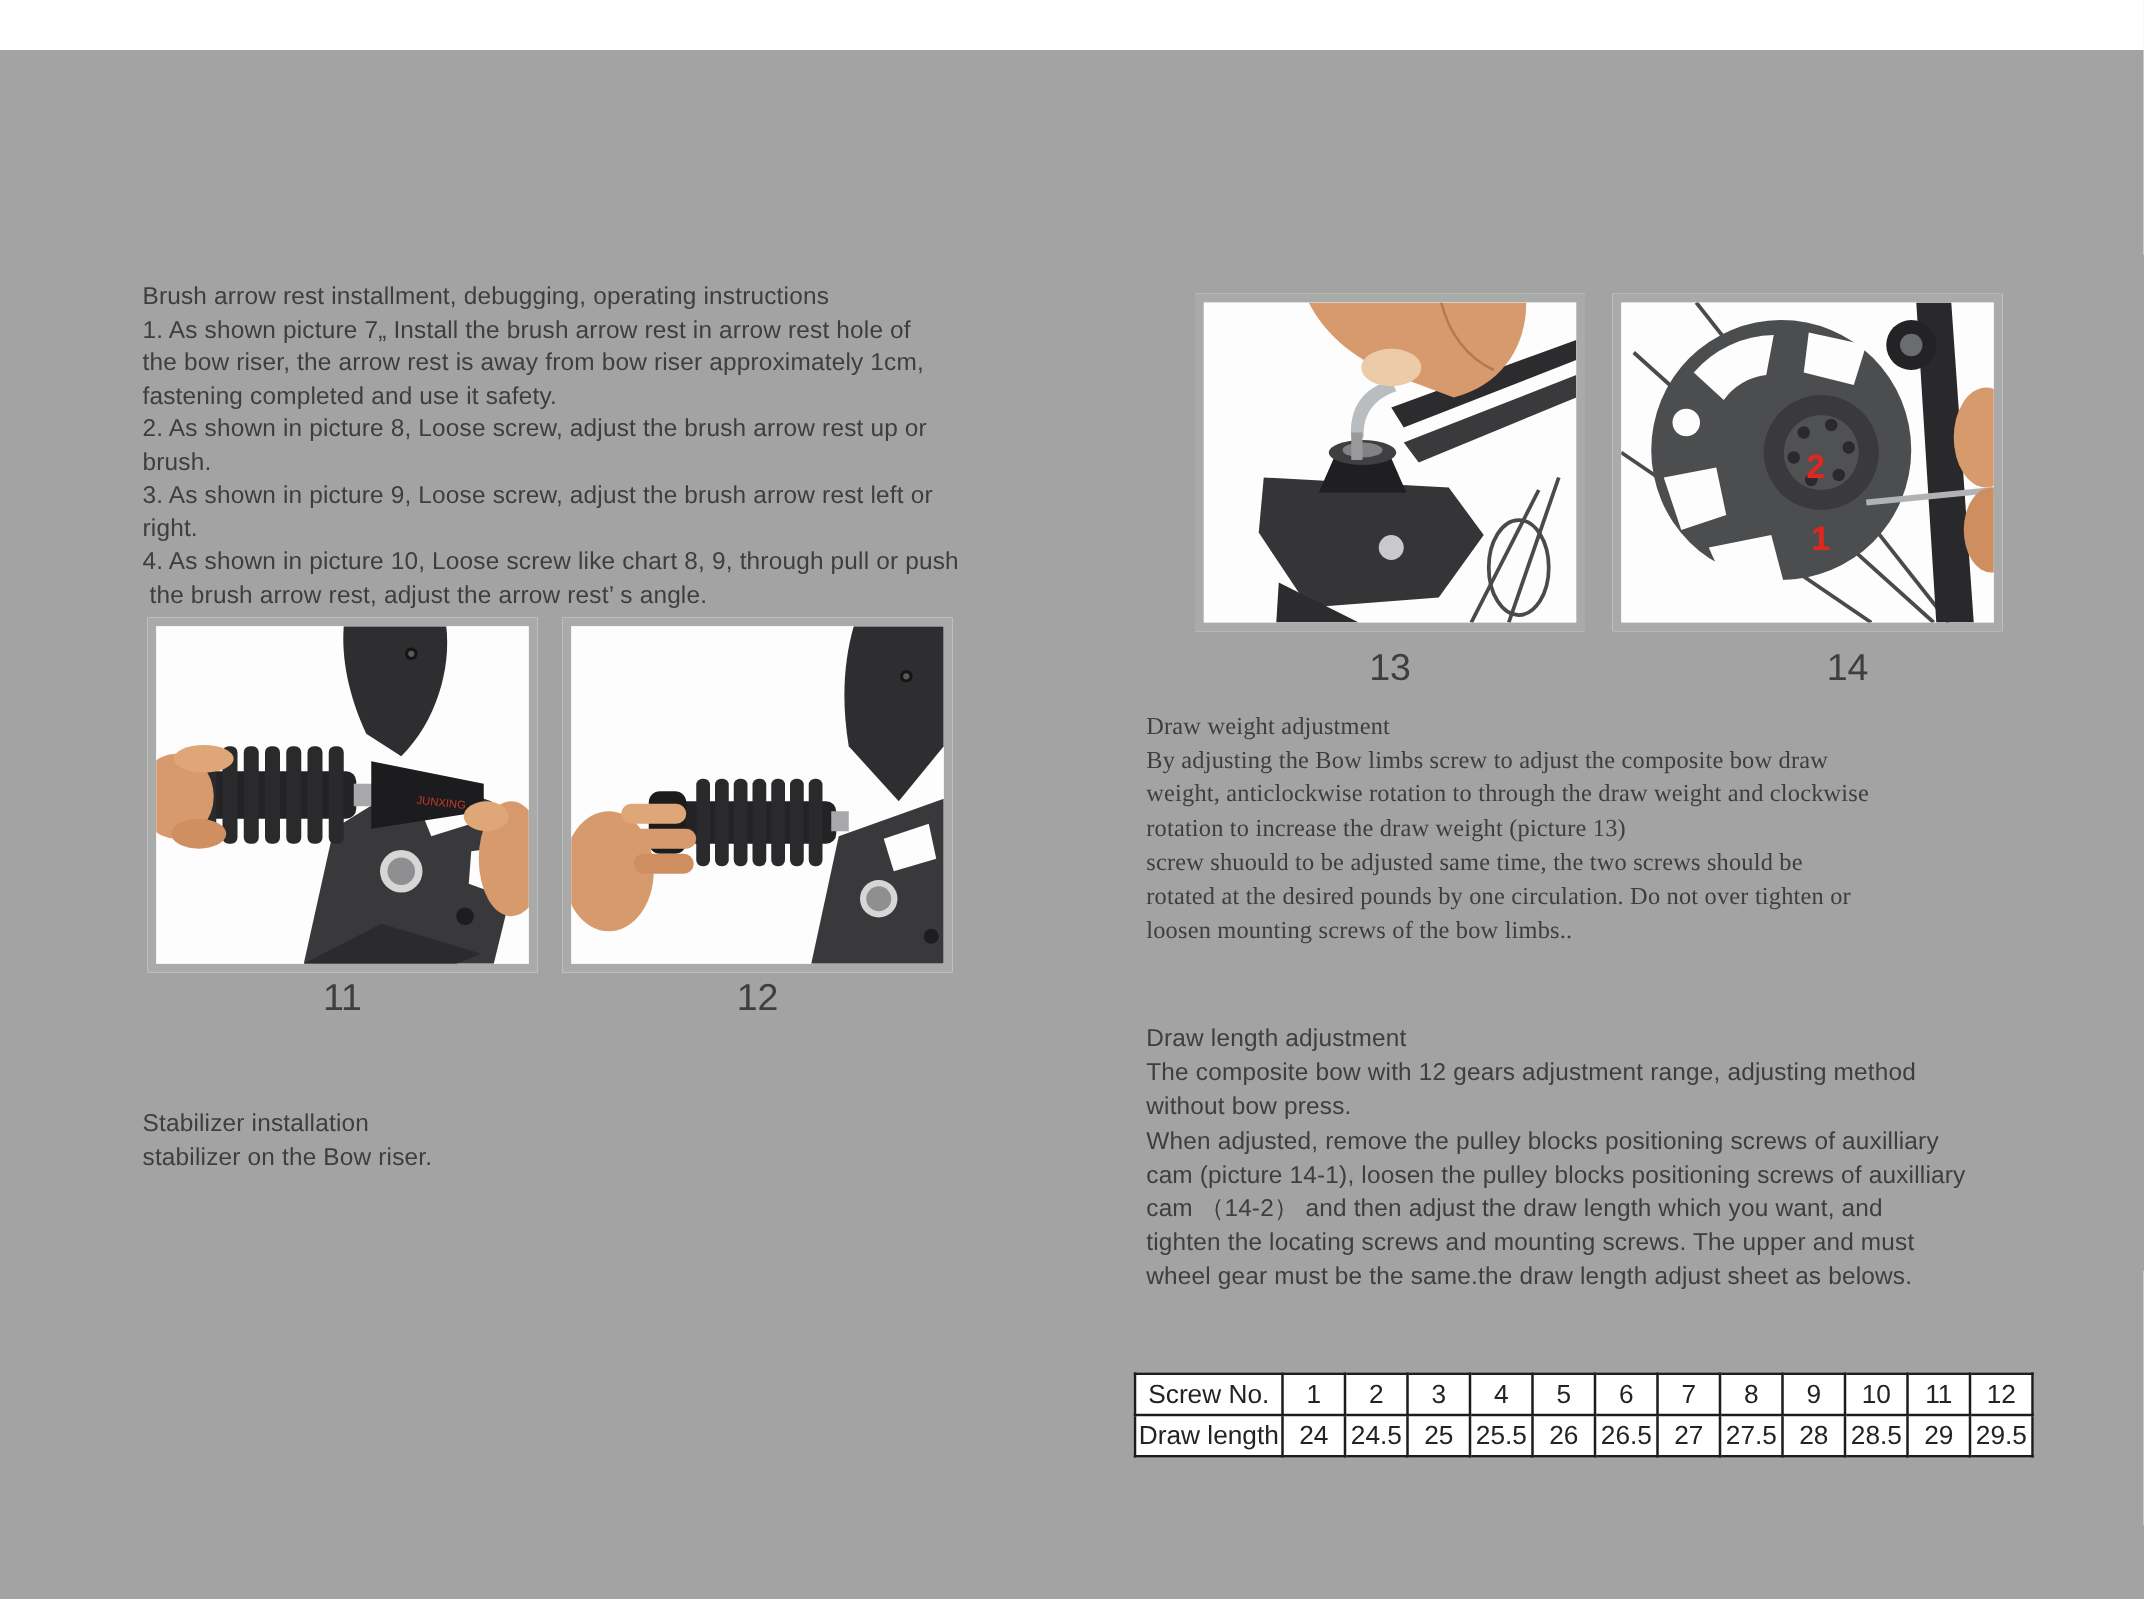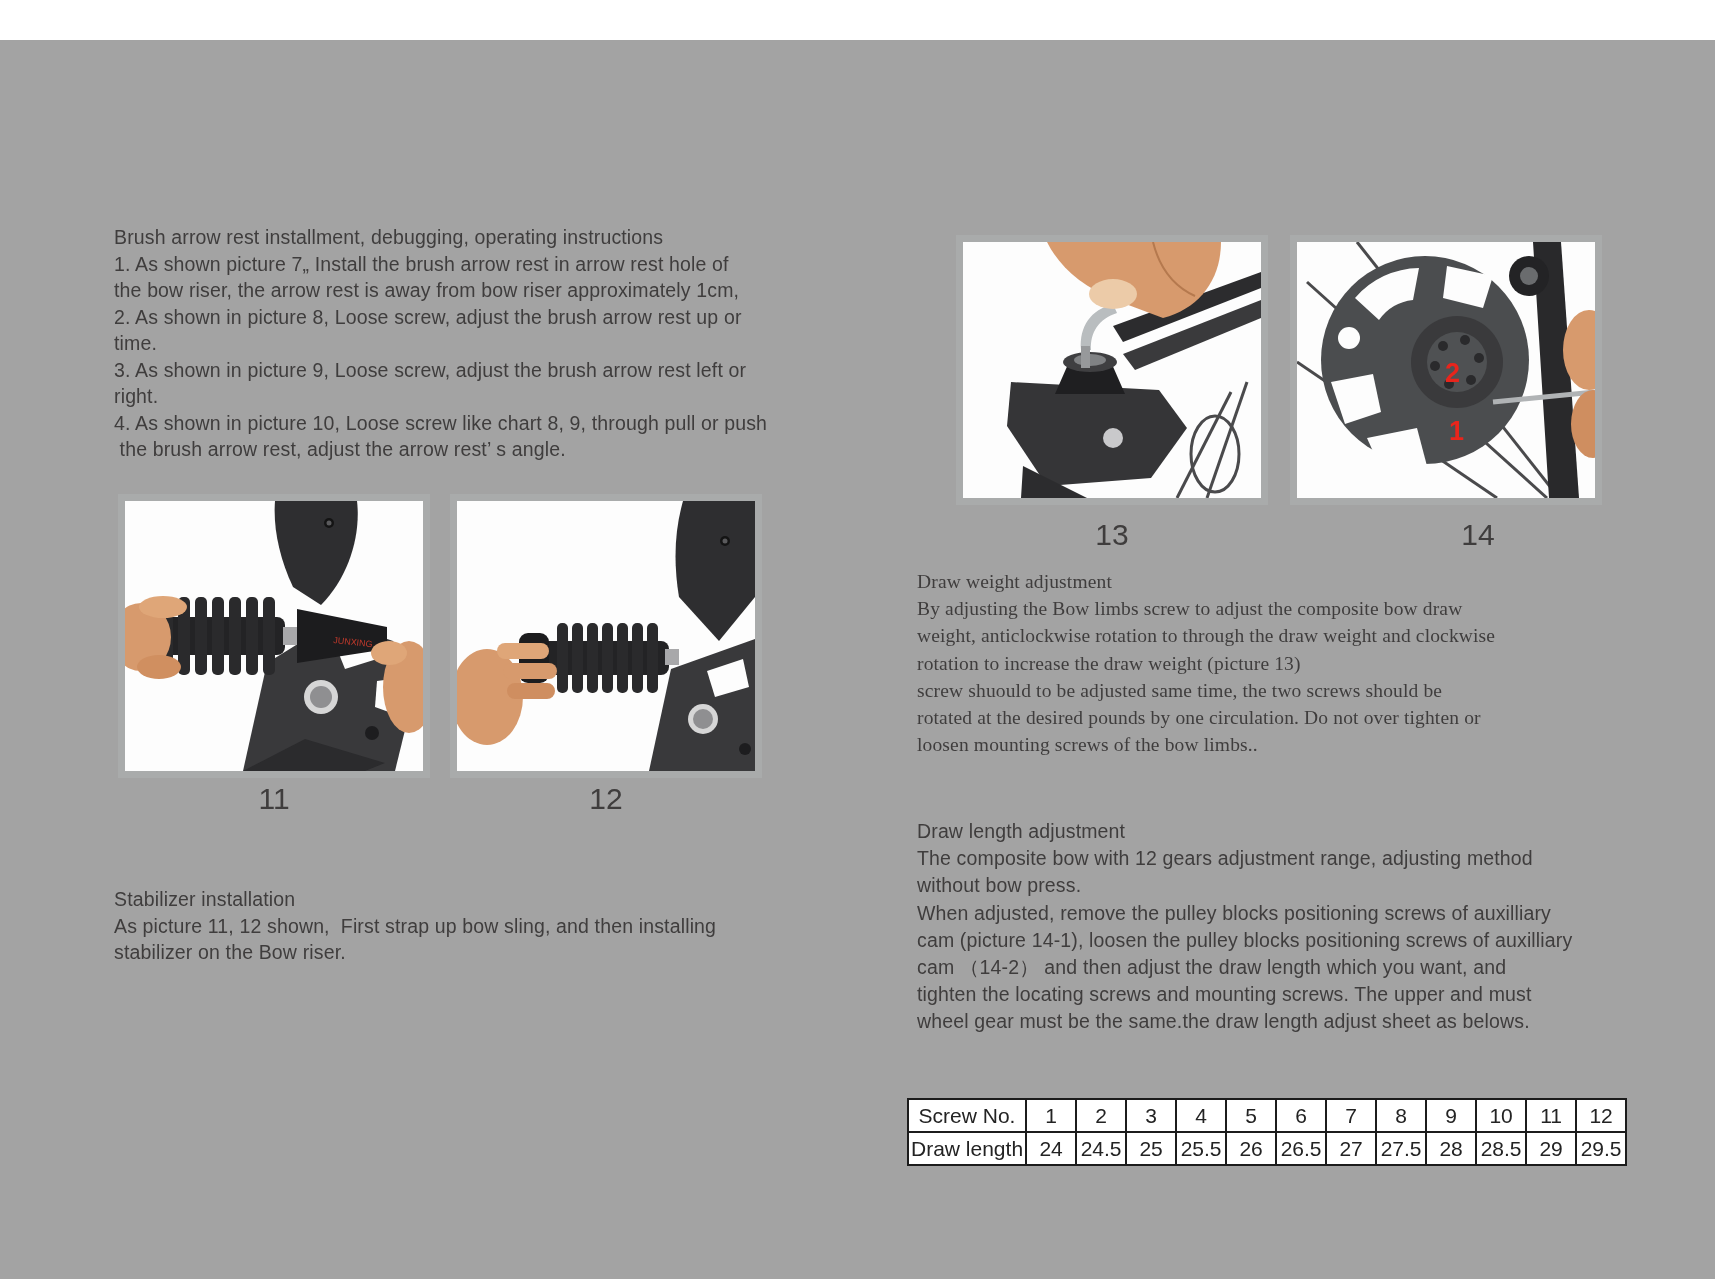--- a/index.html
+++ b/index.html
@@ -31,6 +31,7 @@
     <div class="ln">Brush arrow rest installment, debugging, operating instructions</div>
     <div class="ln">1. As shown picture 7„ Install the brush arrow rest in arrow rest hole of</div>
     <div class="ln">the bow riser, the arrow rest is away from bow riser approximately 1cm,</div>
+    <div class="ln">fastening completed and use it safety.</div>
     <div class="ln">2. As shown in picture 8, Loose screw, adjust the brush arrow rest up or</div>
     <div class="ln">time.</div>
     <div class="ln">3. As shown in picture 9, Loose screw, adjust the brush arrow rest left or</div>

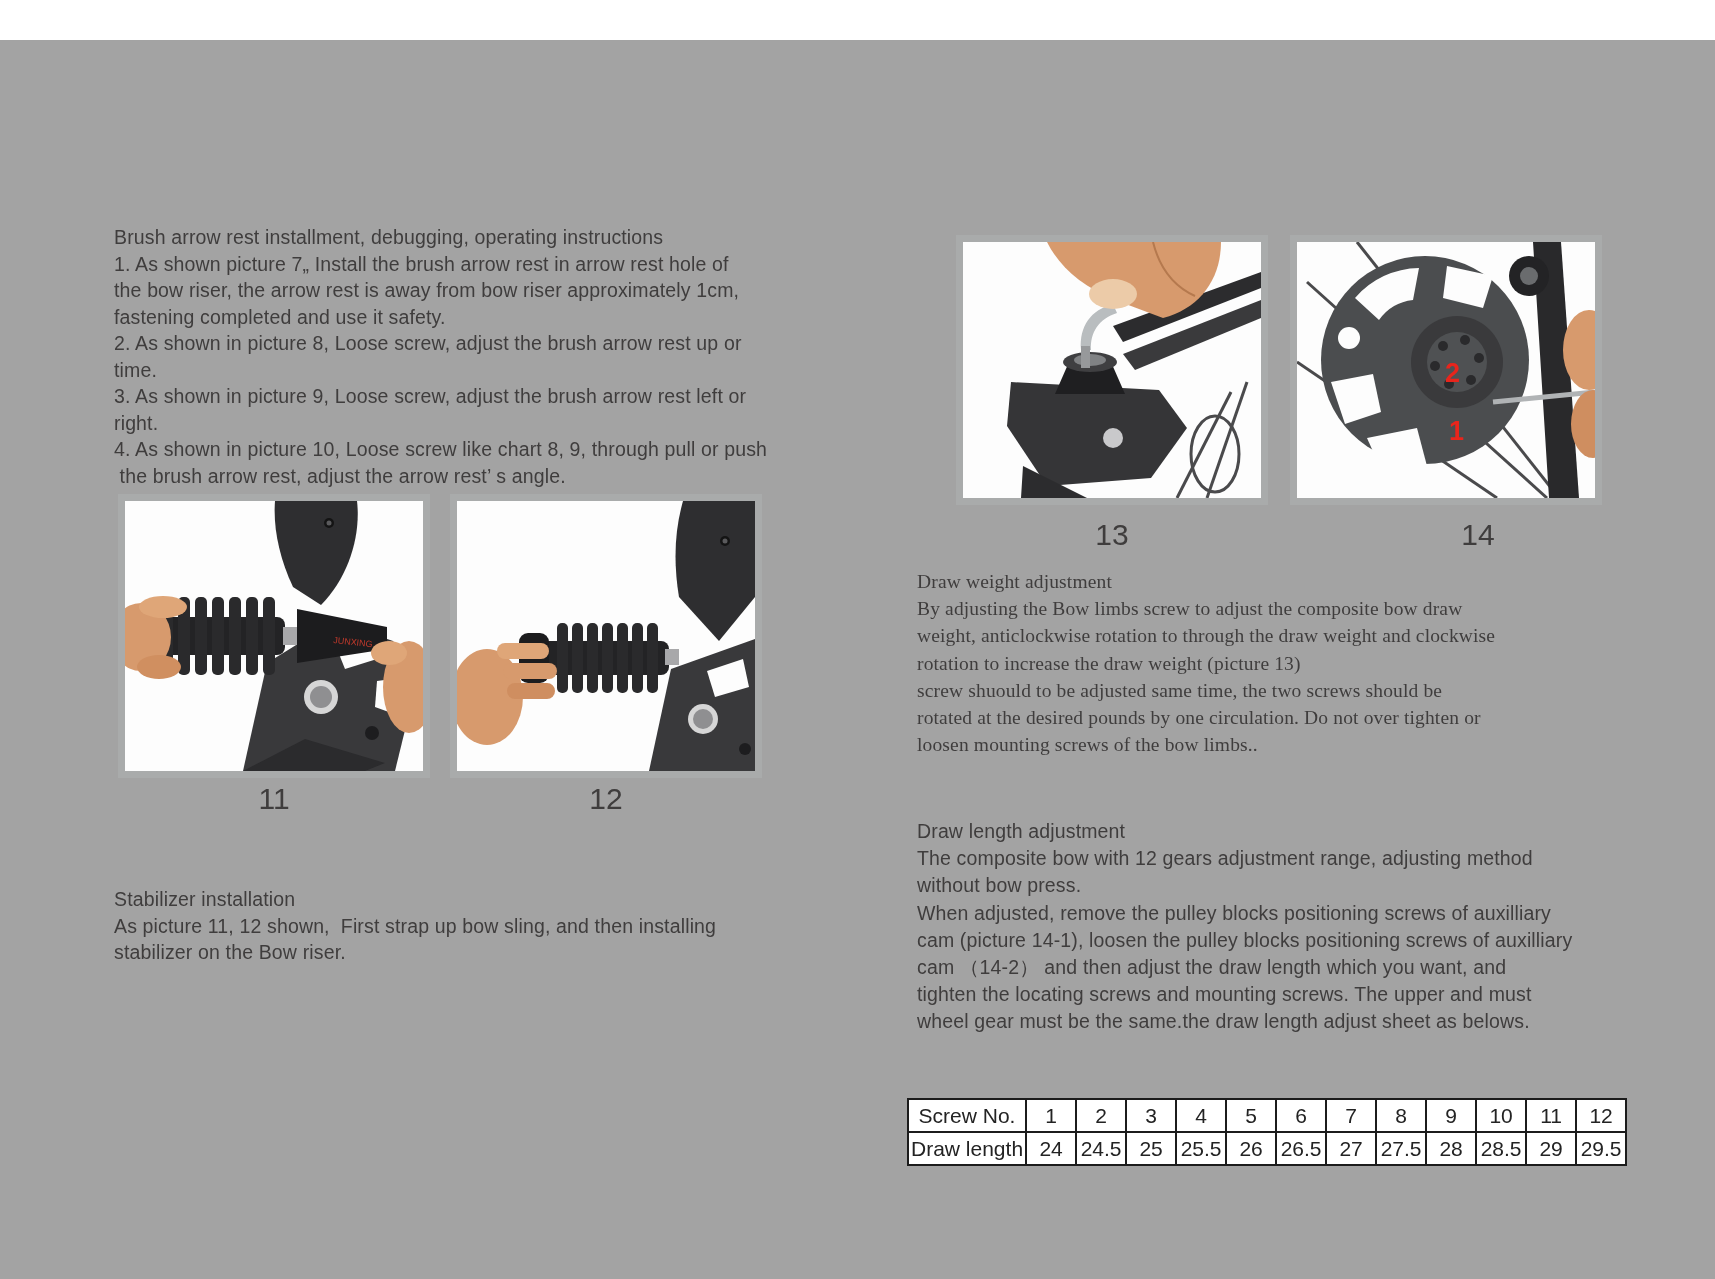--- a/index.html
+++ b/index.html
@@ -33,7 +33,7 @@
     <div class="ln">the bow riser, the arrow rest is away from bow riser approximately 1cm,</div>
     <div class="ln">fastening completed and use it safety.</div>
     <div class="ln">2. As shown in picture 8, Loose screw, adjust the brush arrow rest up or</div>
-    <div class="ln">time.</div>
+    <div class="ln">brush.</div>
     <div class="ln">3. As shown in picture 9, Loose screw, adjust the brush arrow rest left or</div>
     <div class="ln">right.</div>
     <div class="ln">4. As shown in picture 10, Loose screw like chart 8, 9, through pull or push</div>

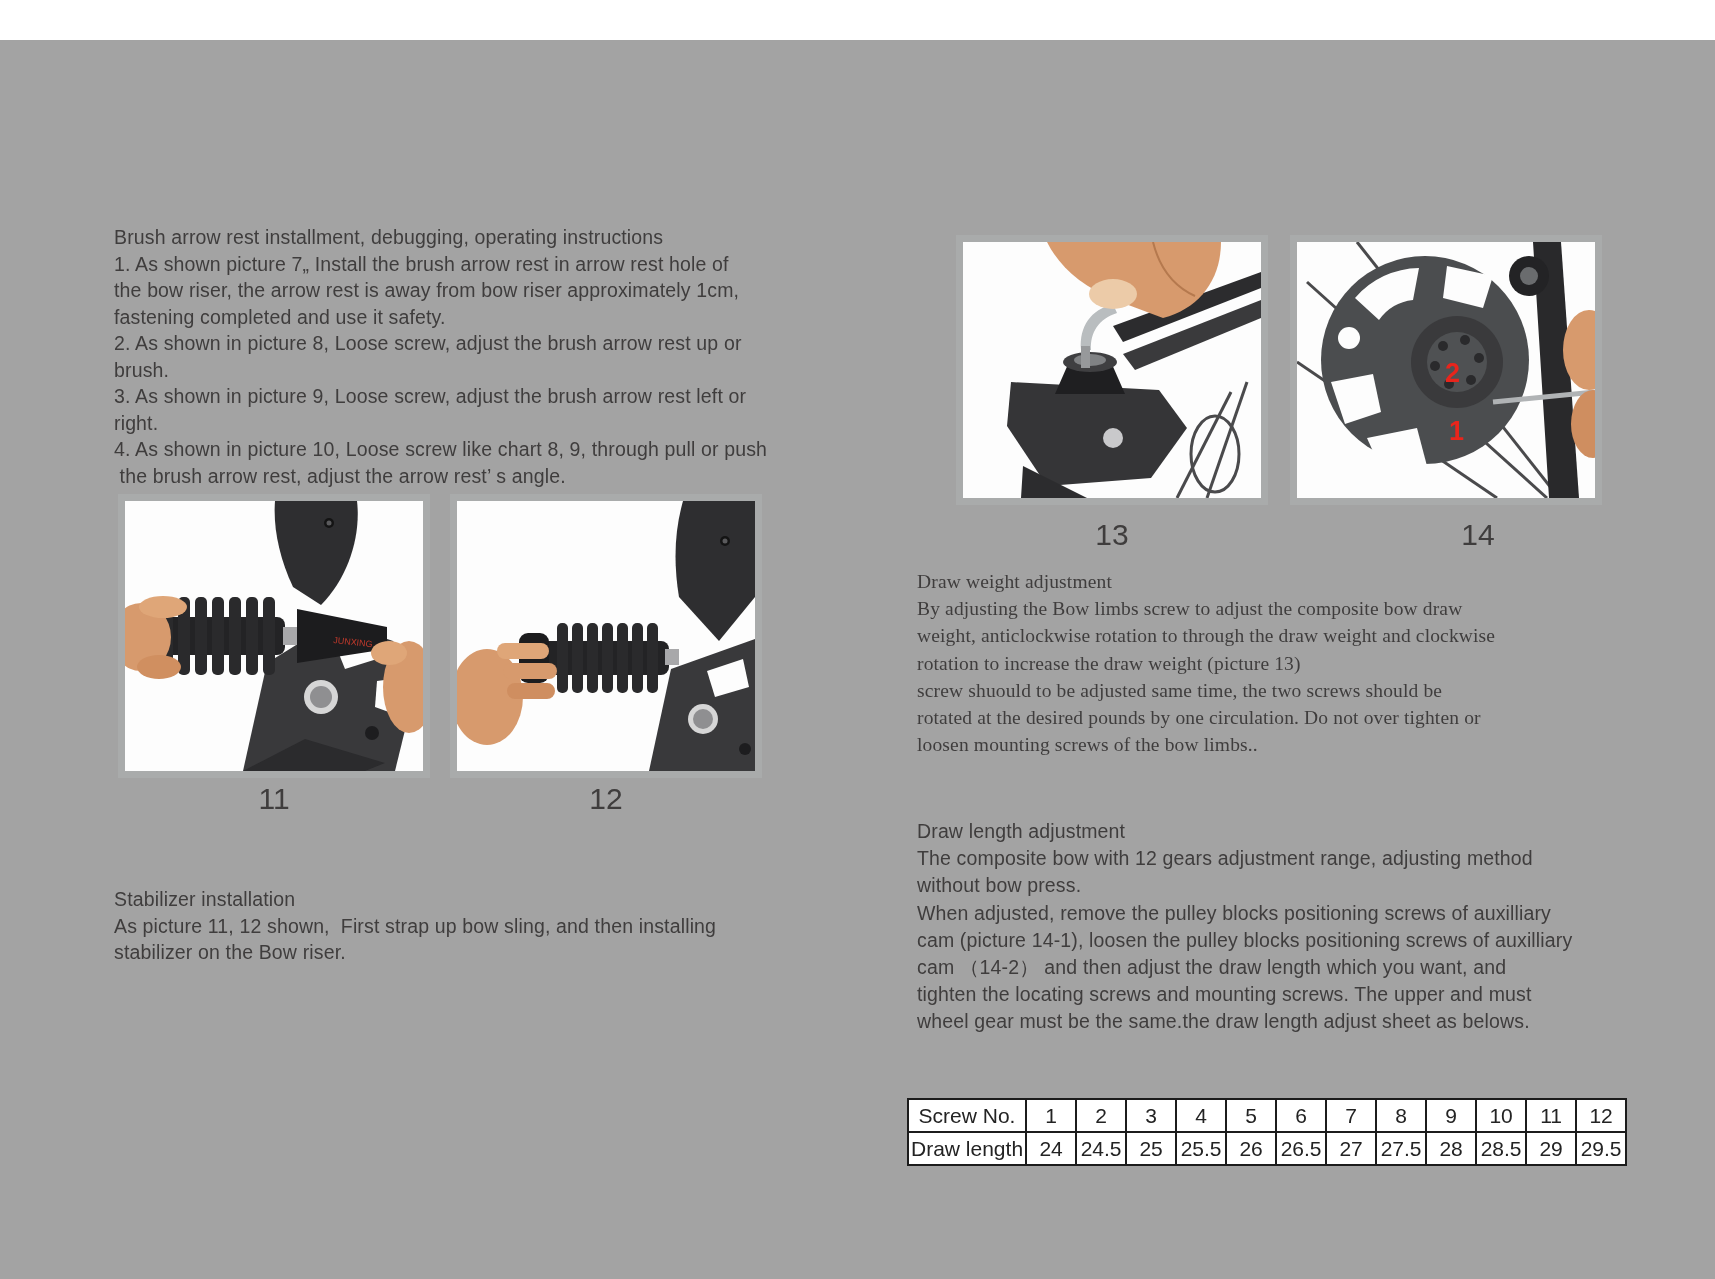--- a/index.html
+++ b/index.html
@@ -125,7 +125,6 @@
 
   <section class="tblock" style="left:114px; top:846px; width:690px;">
     <div class="ln">Stabilizer installation</div>
-    <div class="ln">As picture 11, 12 shown,  First strap up bow sling, and then installing</div>
     <div class="ln">stabilizer on the Bow riser.</div>
   </section>
 

